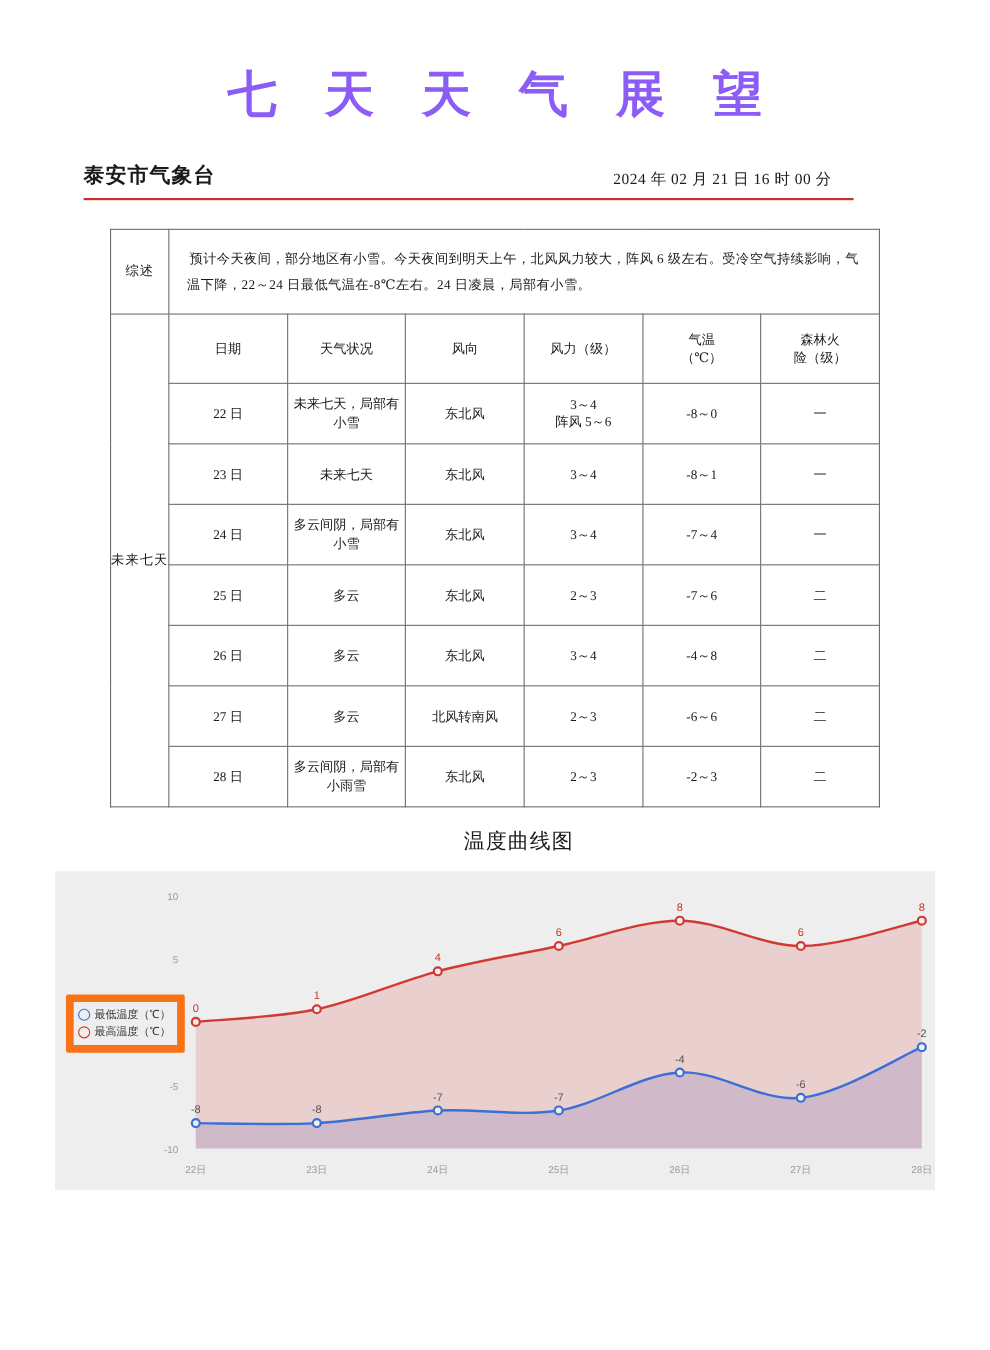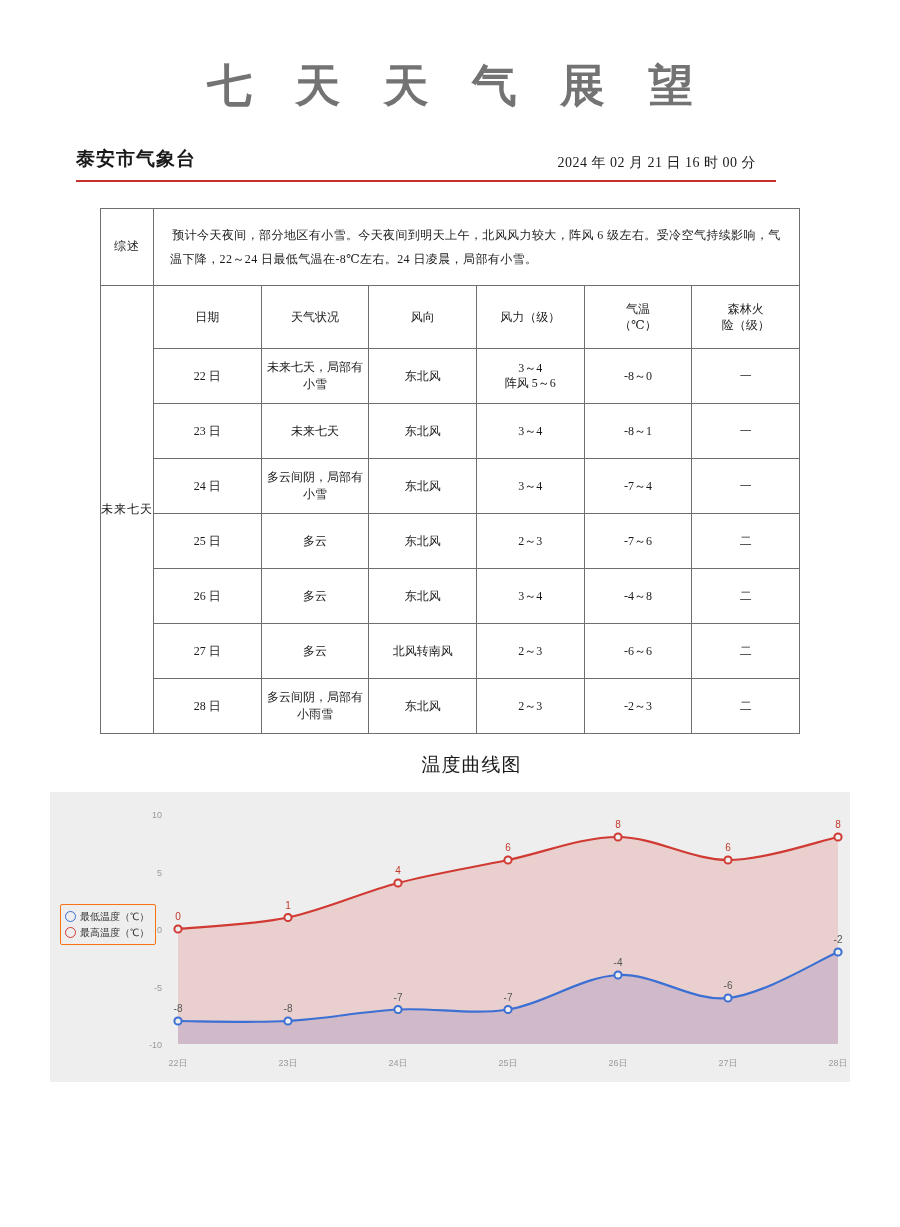--- a/index.html
+++ b/index.html
@@ -24,7 +24,7 @@
   
   .title {
     text-align: center;
-    color: #737373;
+    color: #8b5cf6;
     font-size: 45px;
     font-weight: bold;
     letter-spacing: 16px;

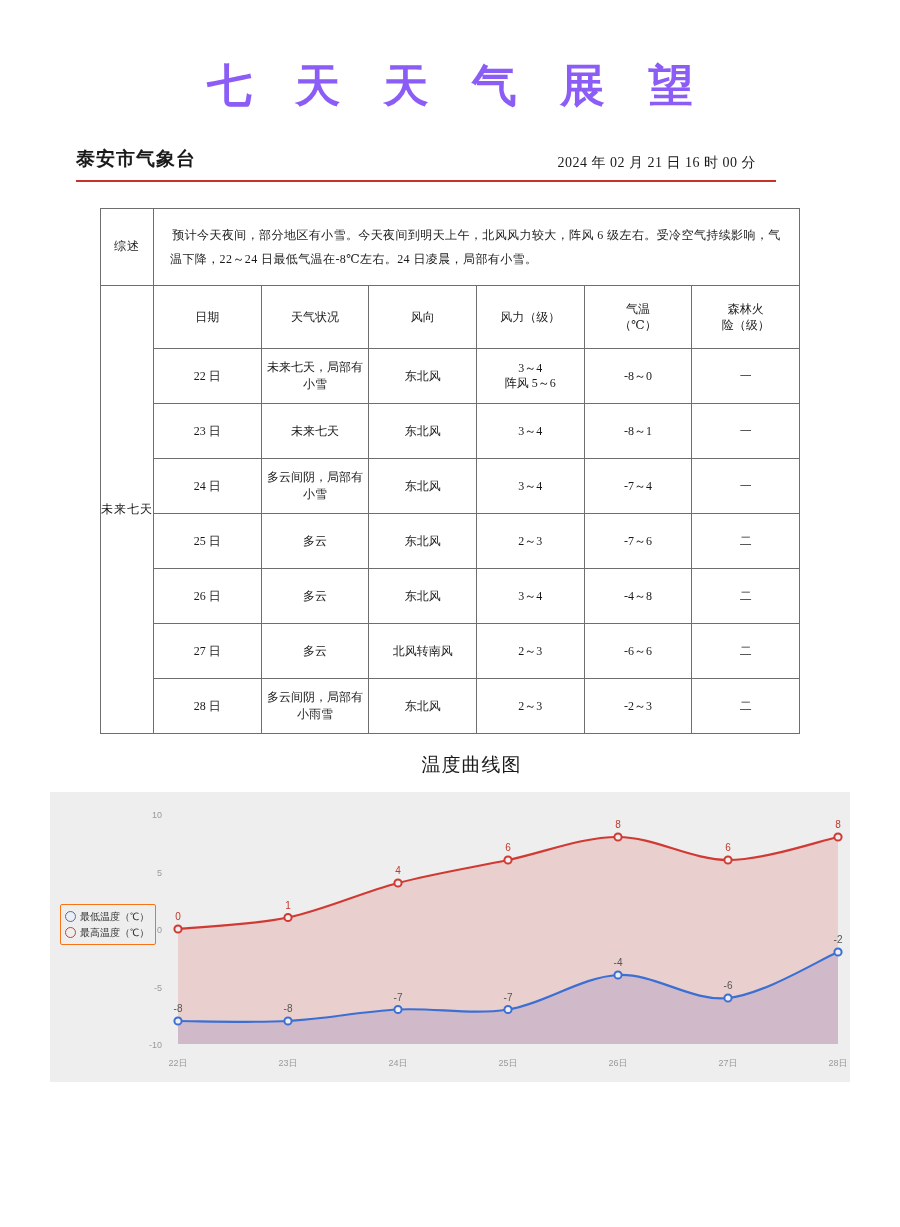--- a/index.html
+++ b/index.html
@@ -128,7 +128,7 @@
     left: 10px;
     top: 112px;
     background: #eeeeee;
-    border: 1px solid #f97316;
+    border: 7px solid #f97316;
     border-radius: 2px;
     padding: 4px 6px 4px 4px;
     font-size: 10px;

